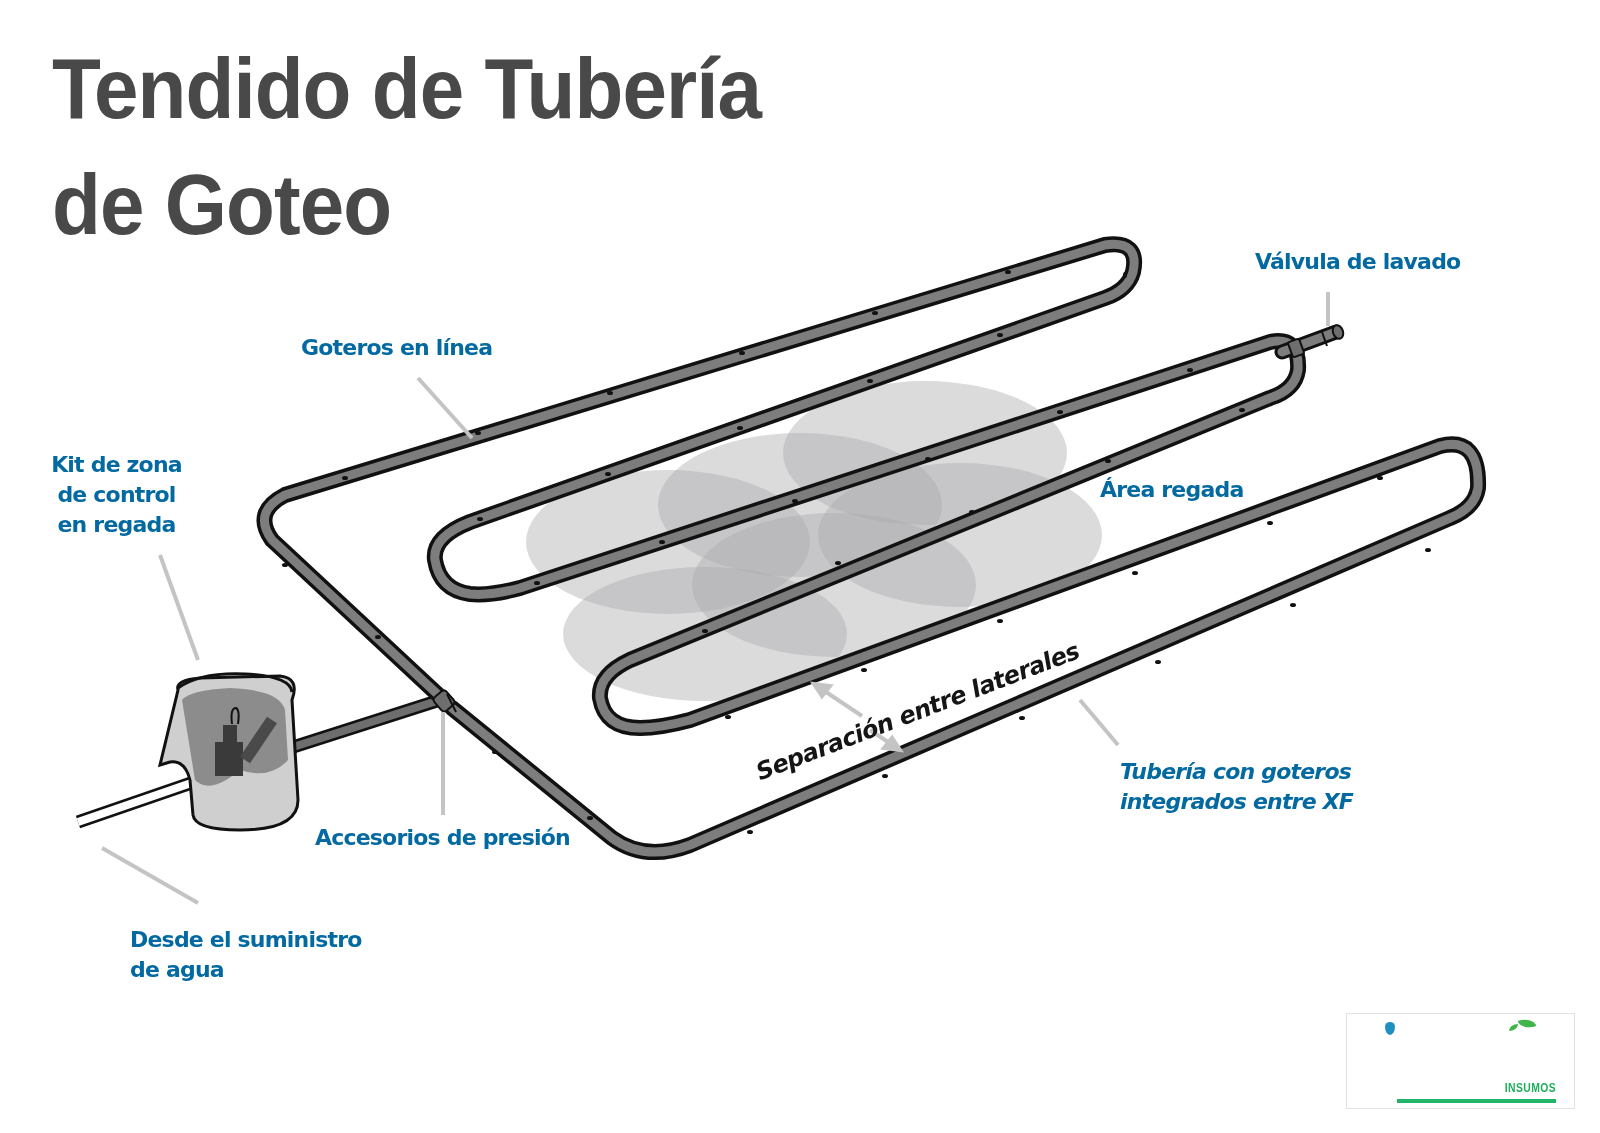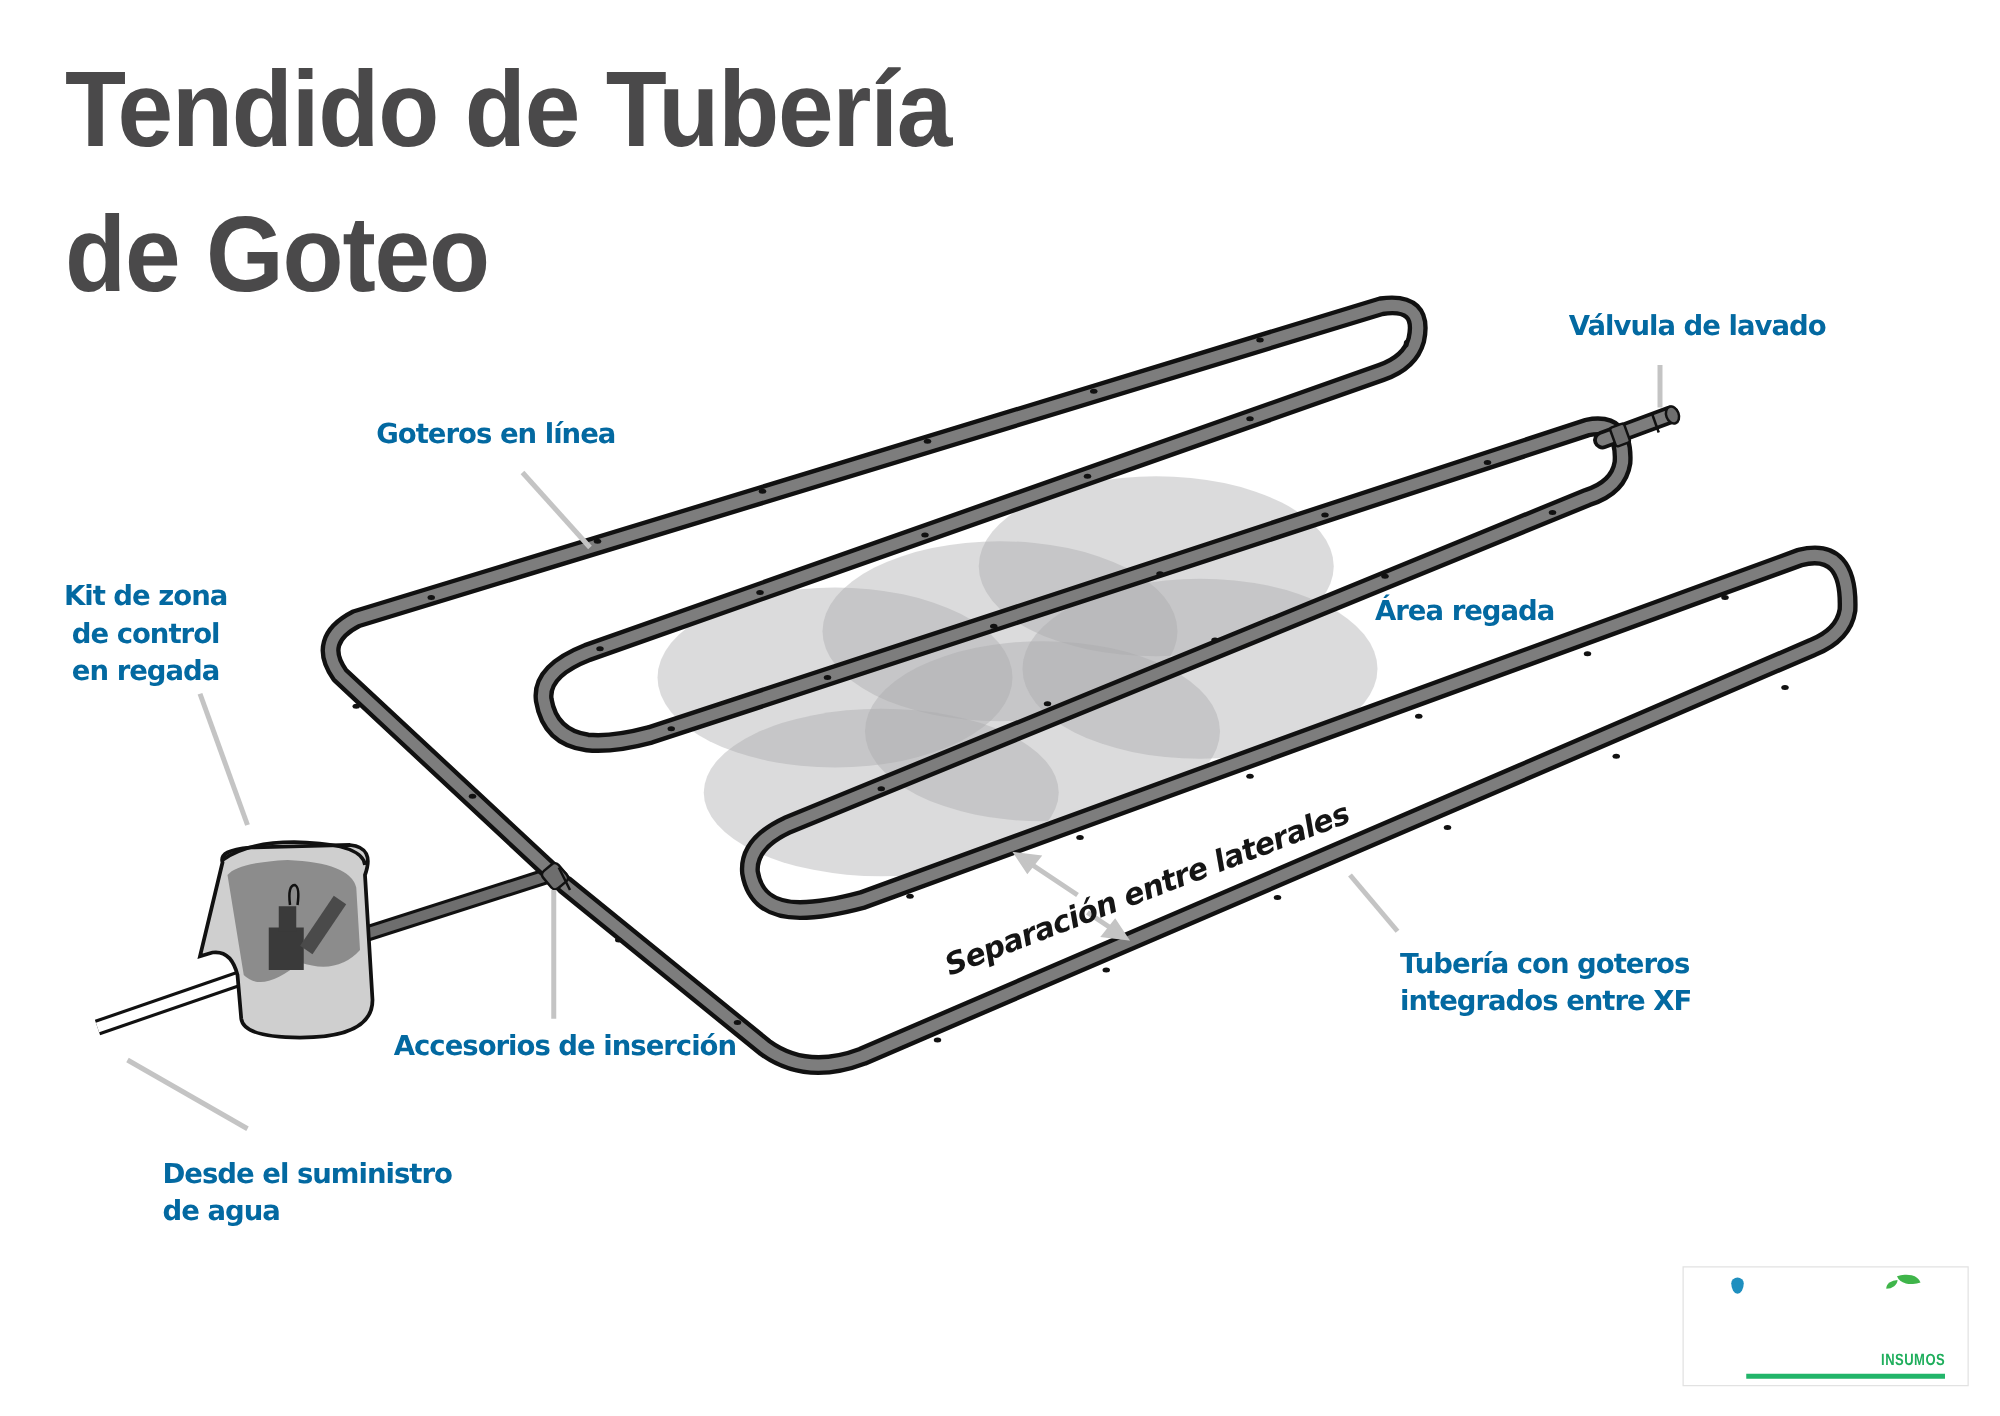--- a/index.html
+++ b/index.html
@@ -207,7 +207,7 @@
 
 <div class="label" style="left:1255px; top:247px;">Válvula de lavado</div>
 <div class="label" style="left:301px; top:333px;">Goteros en línea</div>
-<div class="label center" style="left:44px; top:463px; width:145px;">
+<div class="label center" style="left:44px; top:450px; width:145px;">
   <div>Kit de zona</div>
   <div>de control</div>
   <div>en regada</div>

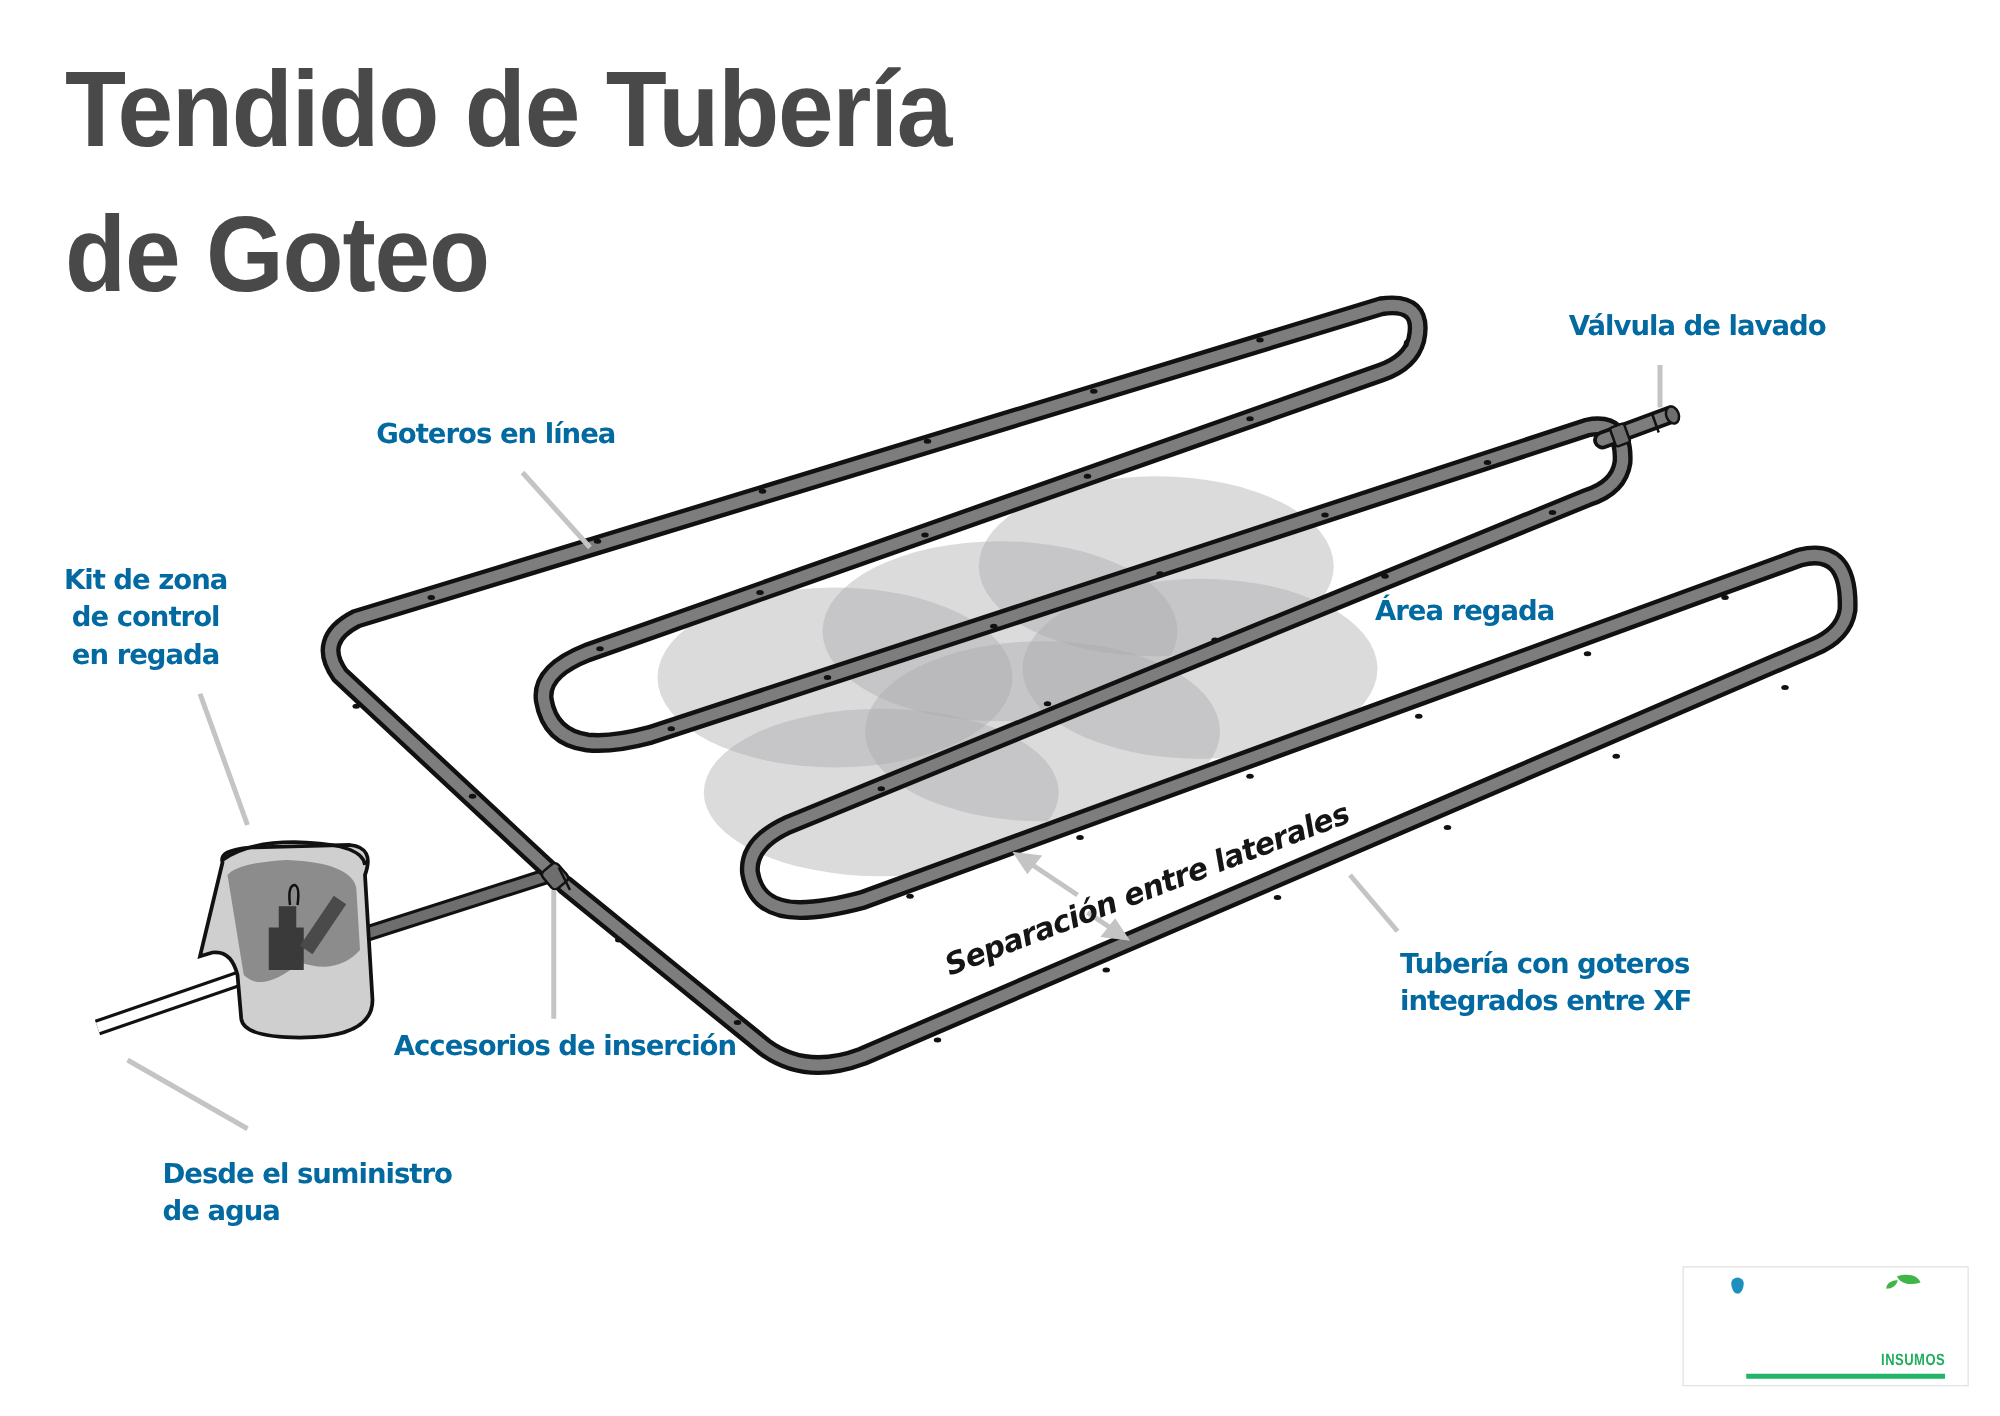--- a/index.html
+++ b/index.html
@@ -214,7 +214,7 @@
 </div>
 <div class="label" style="left:1100px; top:475px;">Área regada</div>
 <div class="rot">Separación entre laterales</div>
-<div class="label" style="left:1120px; top:757px;">
+<div class="label" style="left:1120px; top:757px;font-style:italic;">
   <div>Tubería con goteros</div>
   <div>integrados entre XF</div>
 </div>

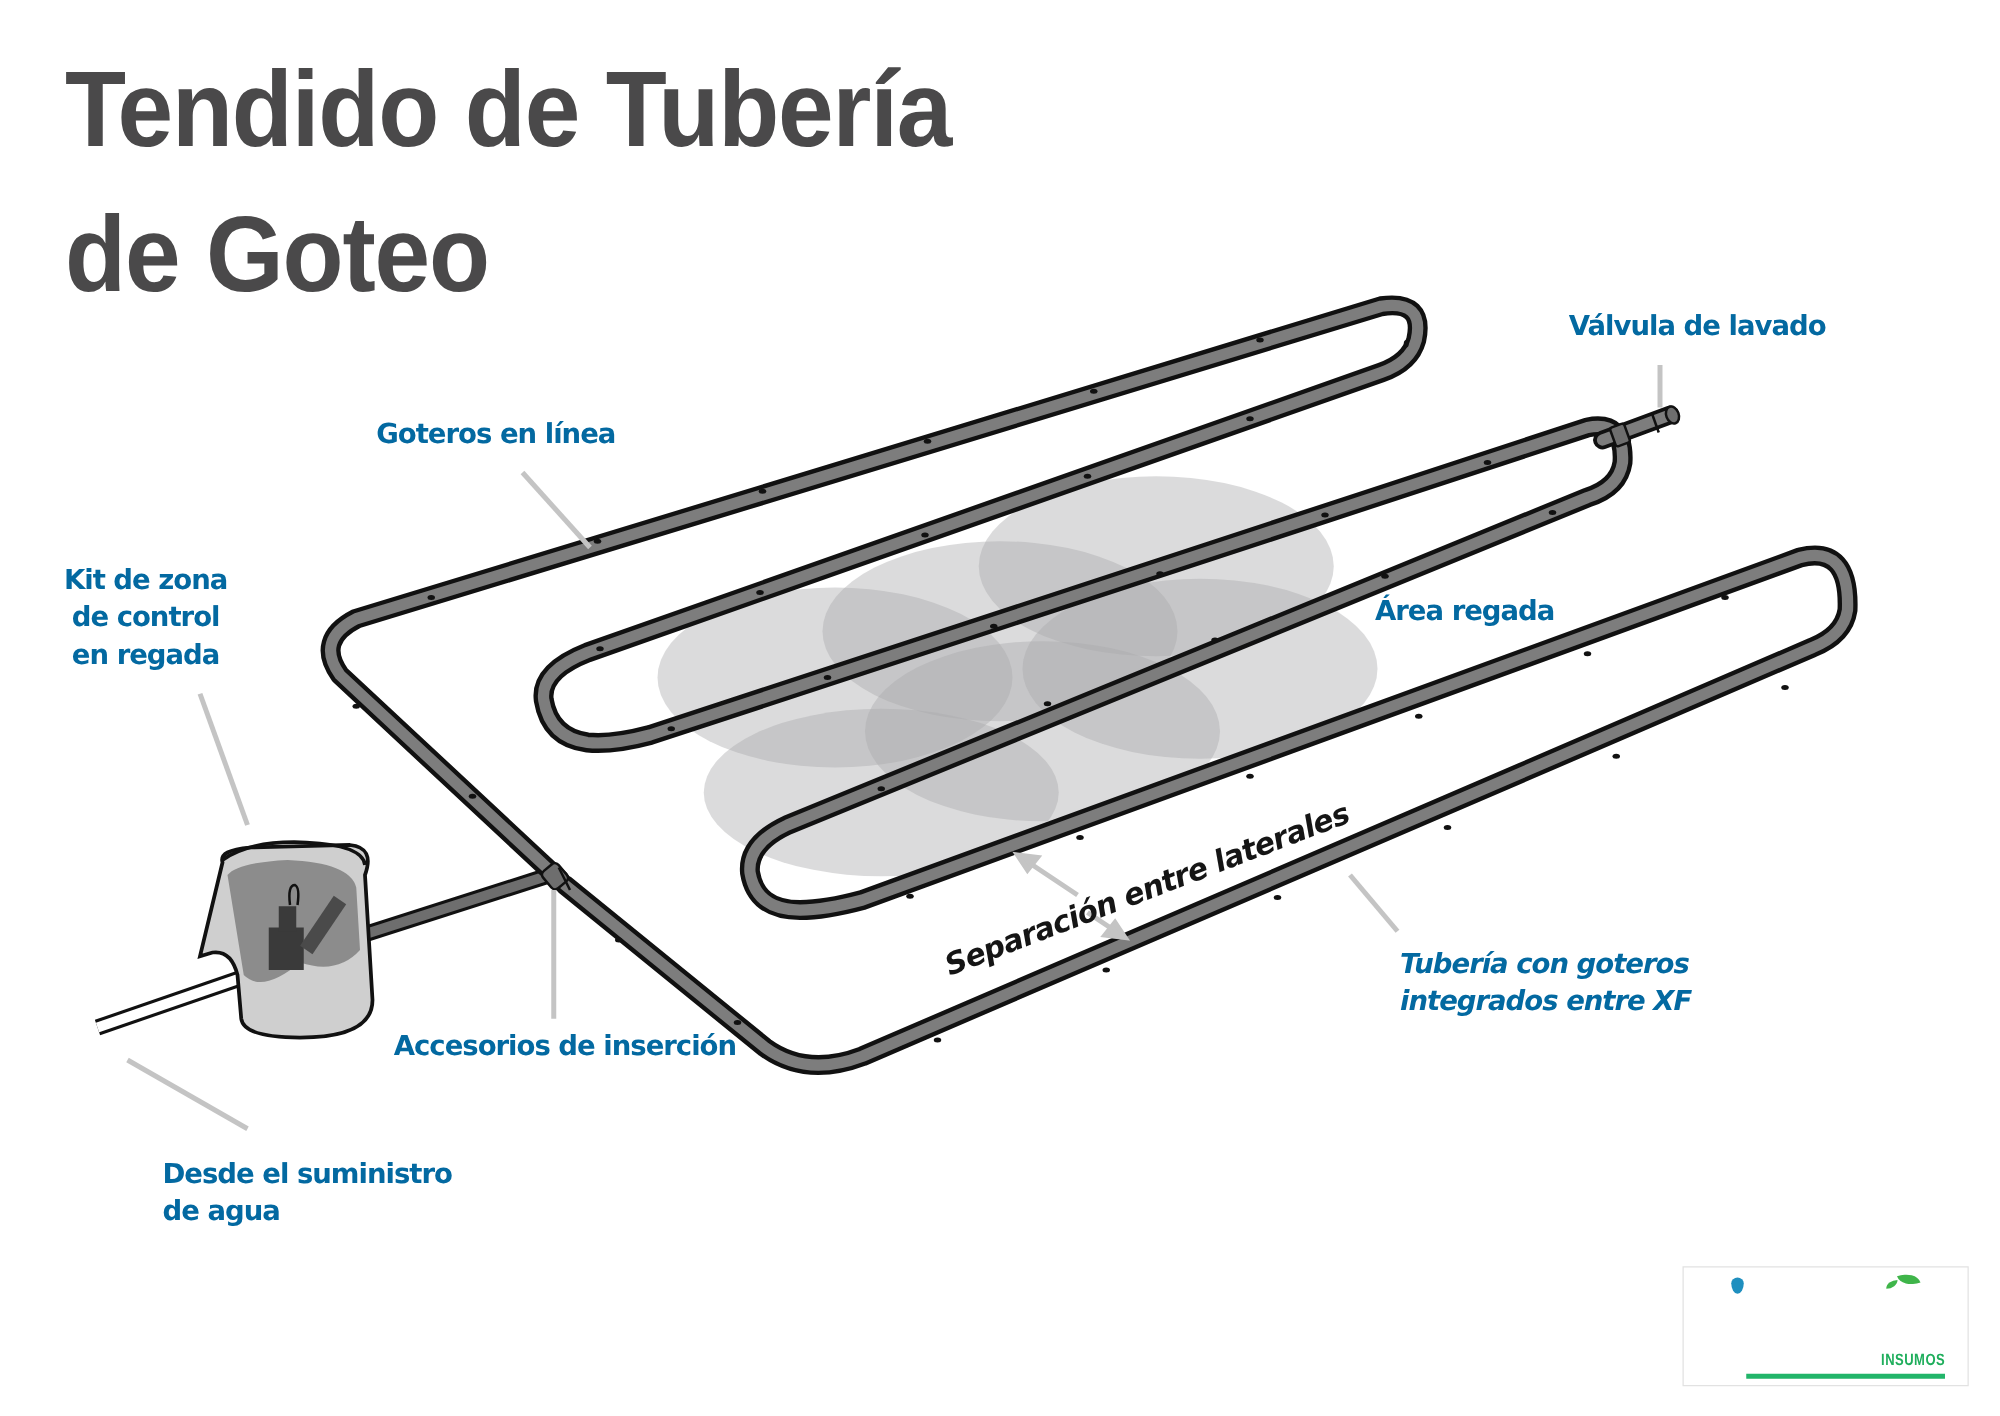--- a/index.html
+++ b/index.html
@@ -219,7 +219,7 @@
   <div>integrados entre XF</div>
 </div>
 <div class="label" style="left:315px; top:823px;">
-  <div>Accesorios de inserción</div>
+  <div>Accesorios de presión</div>
 </div>
 <div class="label" style="left:130px; top:925px;">
   <div>Desde el suministro</div>

